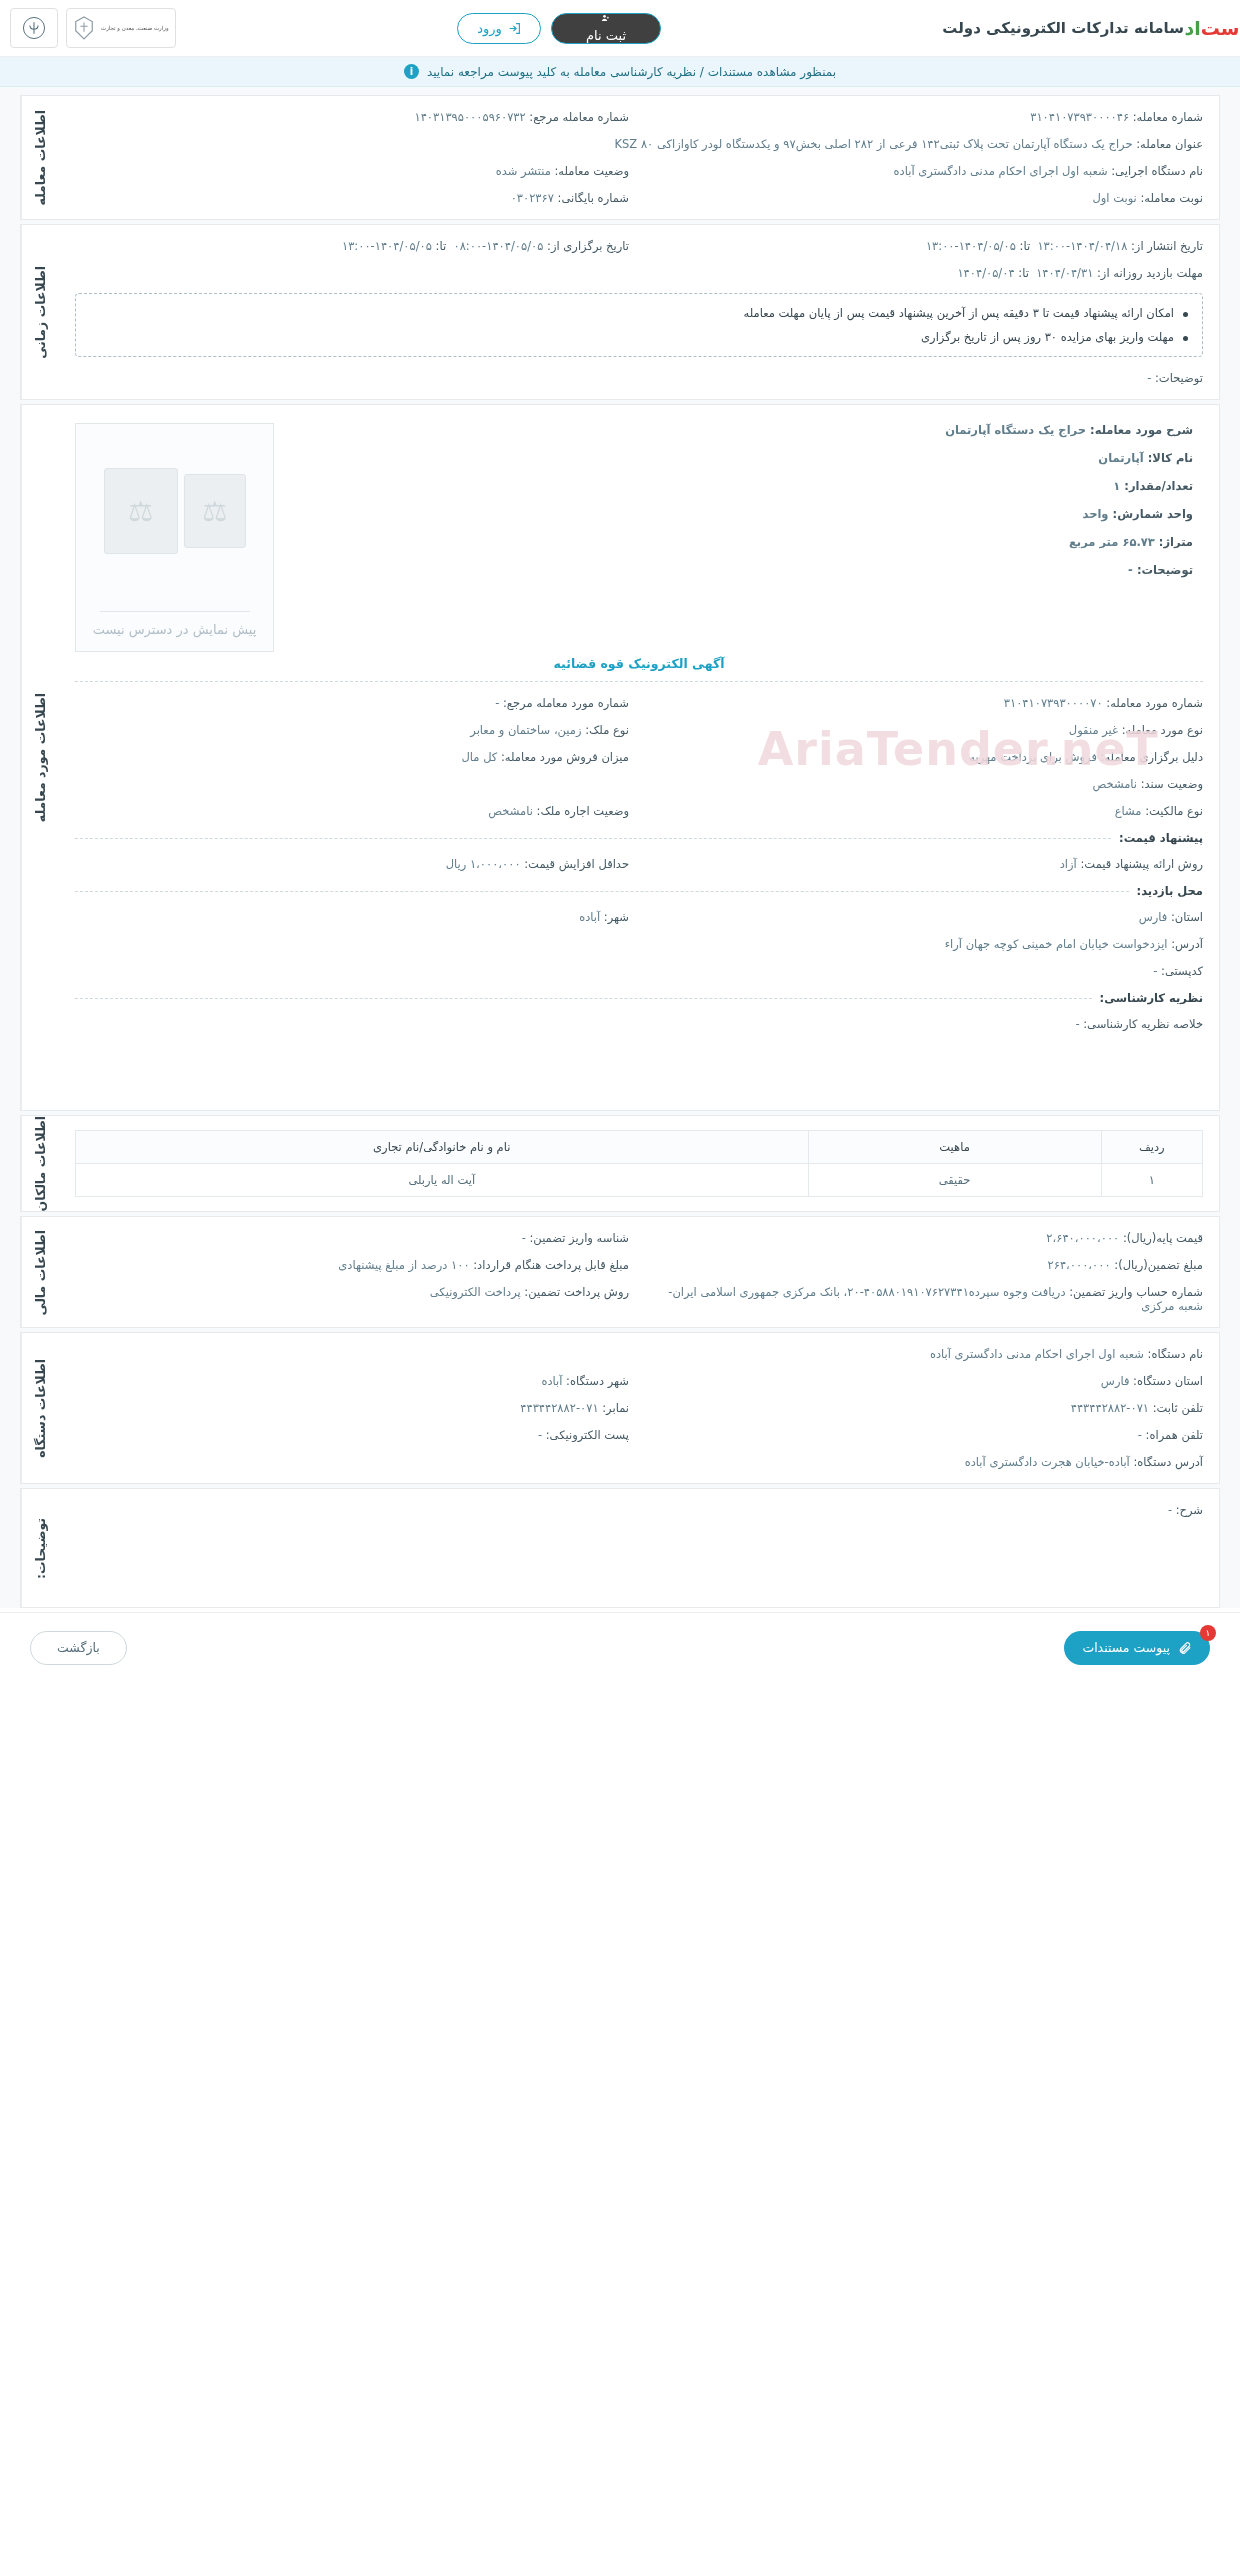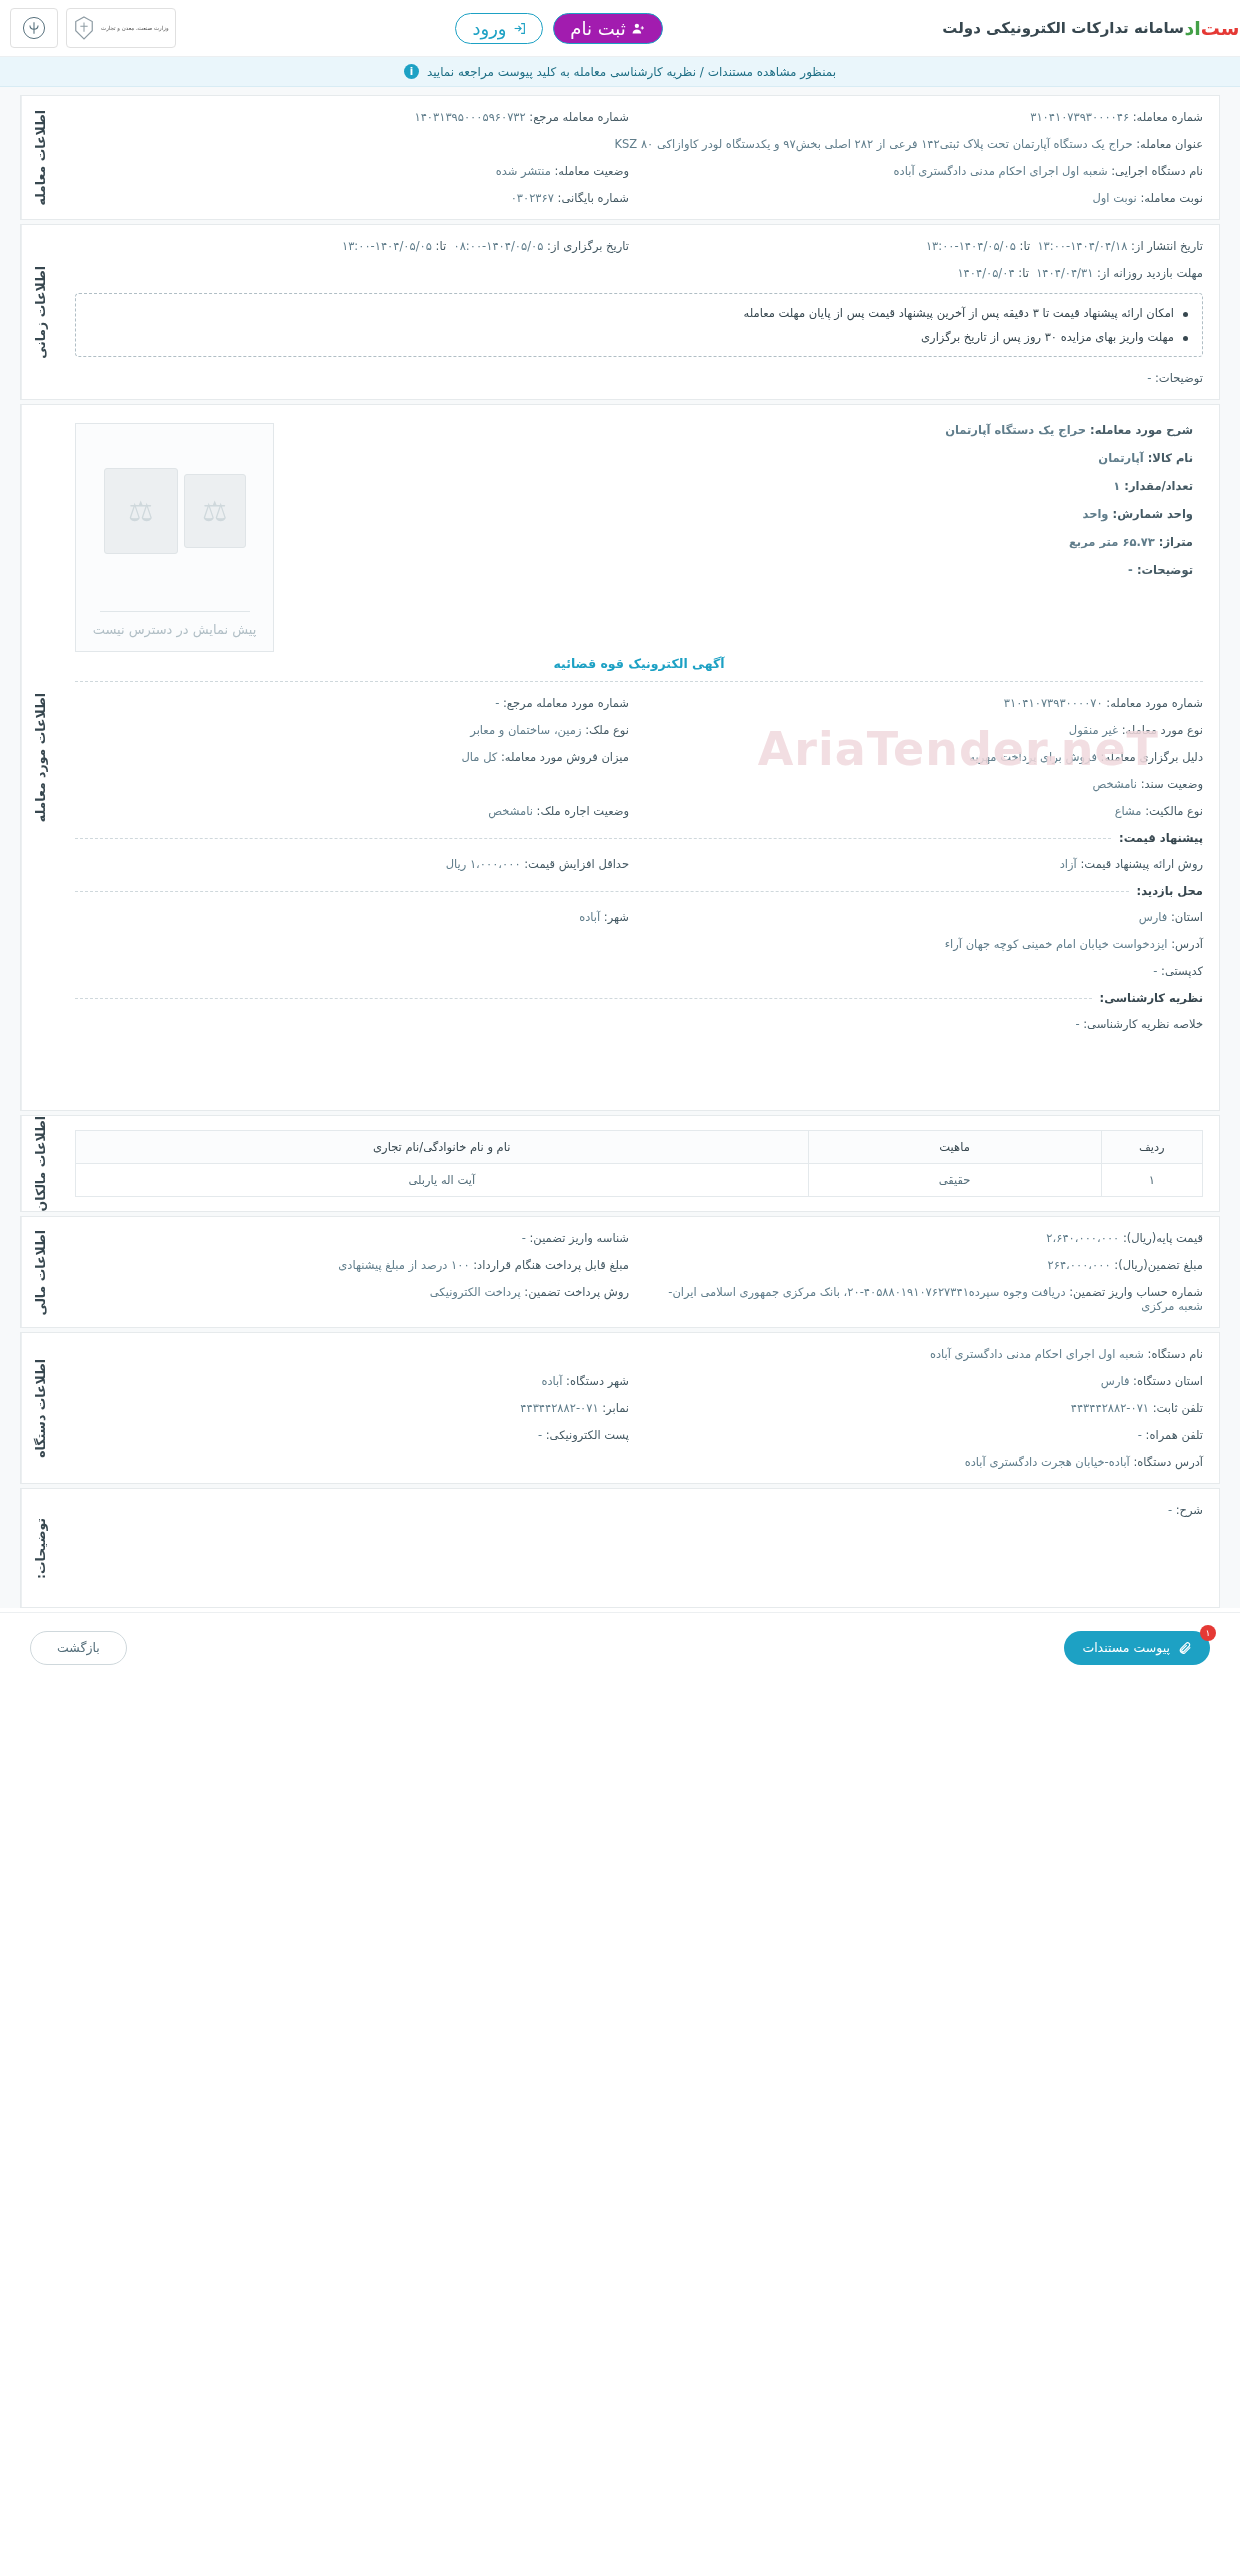--- a/index.html
+++ b/index.html
@@ -41,7 +41,7 @@
     height: 31px;
     display: flex; align-items: center; justify-content: center;
     gap: 6px;
-    font-size: 18px;
+    font-size: 13px;
     cursor: pointer;
     padding: 0 16px;
     border: 1px solid #1da1c4;

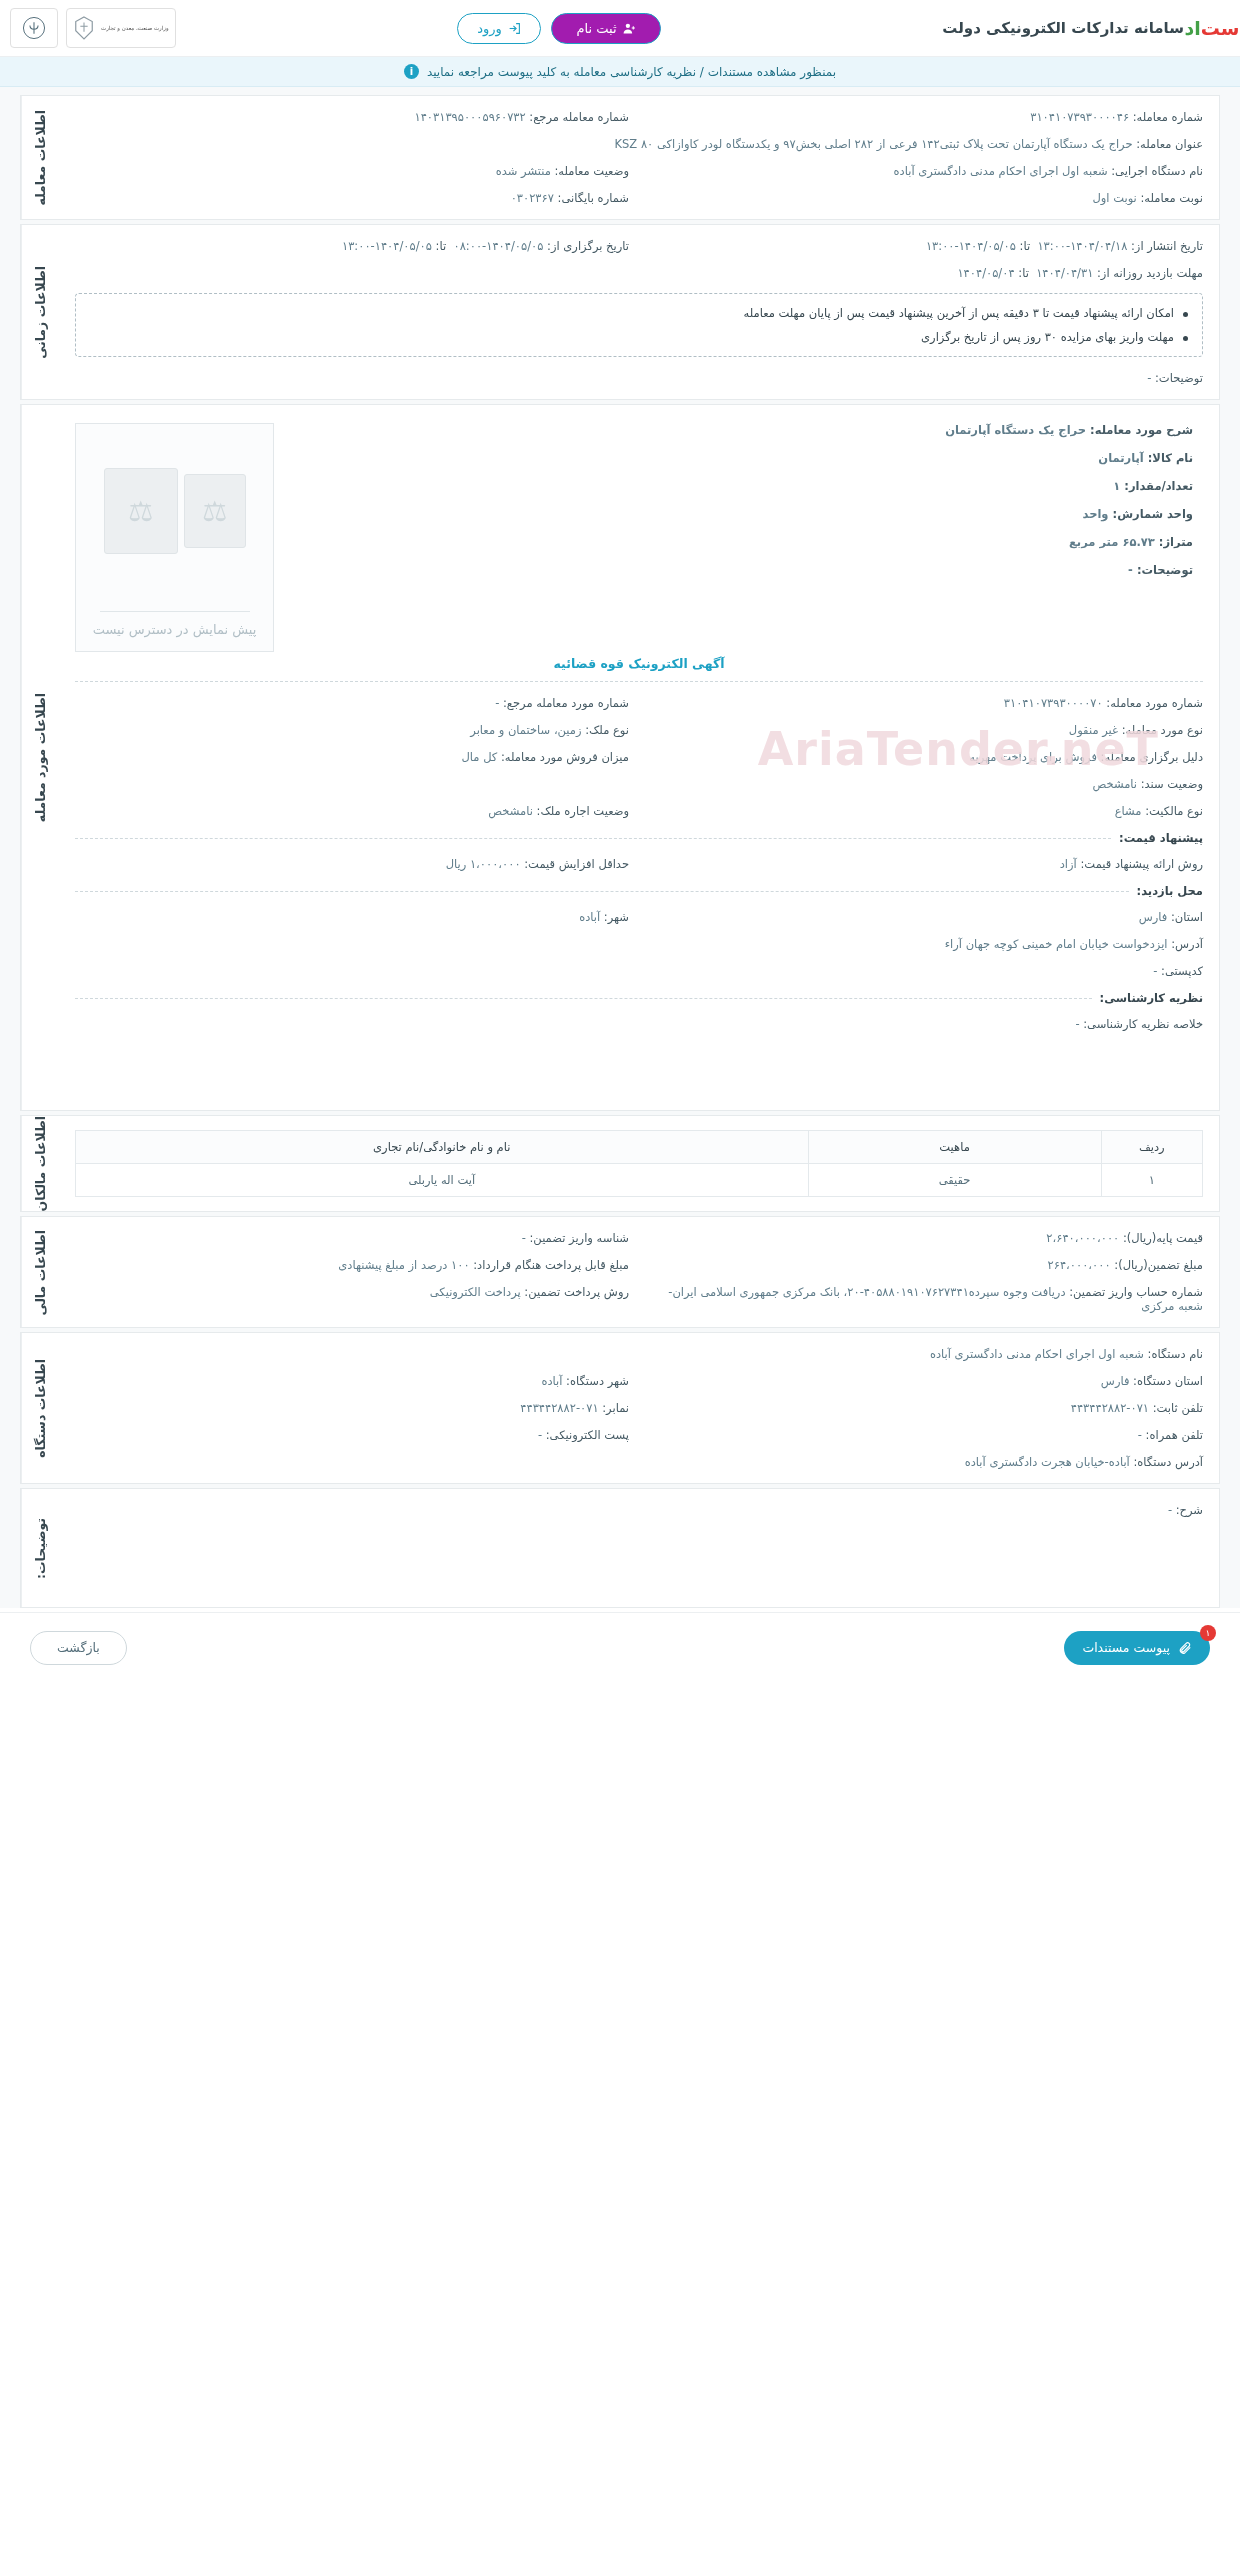--- a/index.html
+++ b/index.html
@@ -47,8 +47,9 @@
     border: 1px solid #1da1c4;
   }
   .btn-register {
-    background: #a21caf; color: #fff; border-color: #1da1c4;
+    background: #404040; color: #fff; border-color: #1da1c4;
     min-width: 110px;
+    flex-direction: column;
   }
   .btn-login {
     background: #ffffff; color: #1da1c4;

